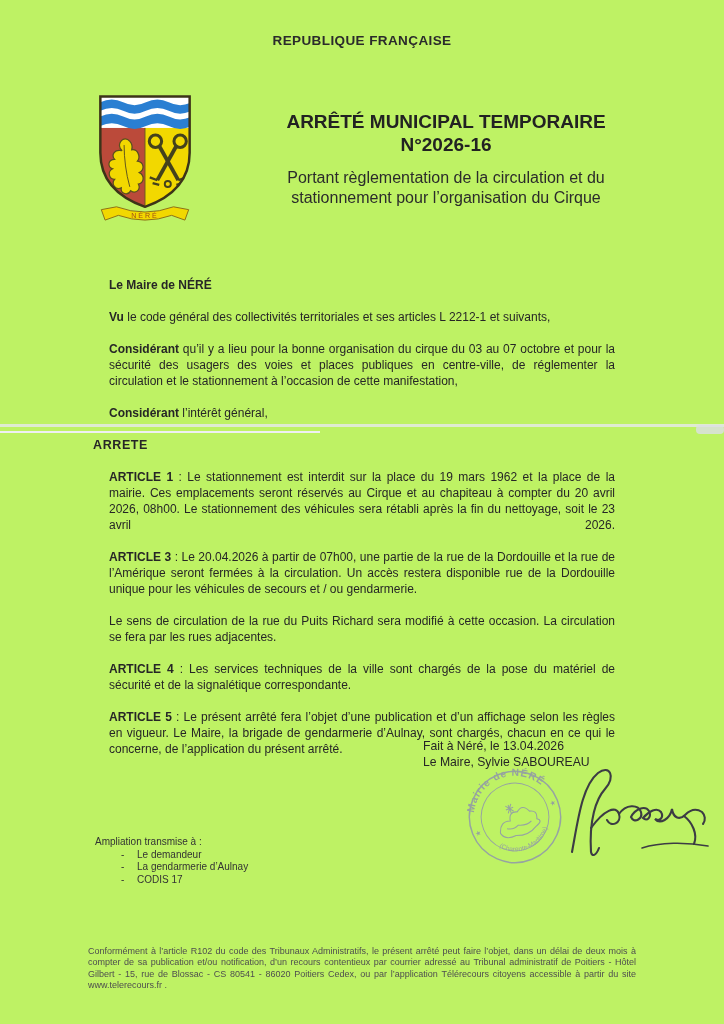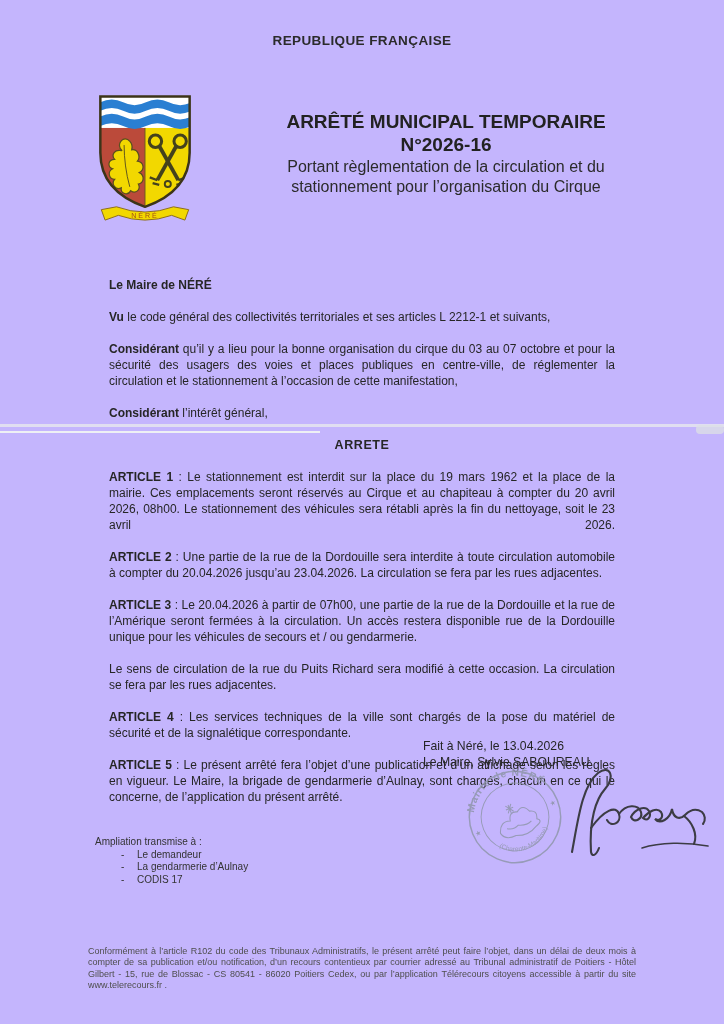--- a/index.html
+++ b/index.html
@@ -4,7 +4,7 @@
 <style>
   html,body{margin:0;padding:0;background:#ffffff;}
   .page{
-    position:relative;width:724px;height:1024px;background:#c4b5fd;
+    position:relative;width:724px;height:1024px;background:#bef264;
     font-family:"Liberation Sans",sans-serif;color:#262626;overflow:hidden;
   }
   .republic{

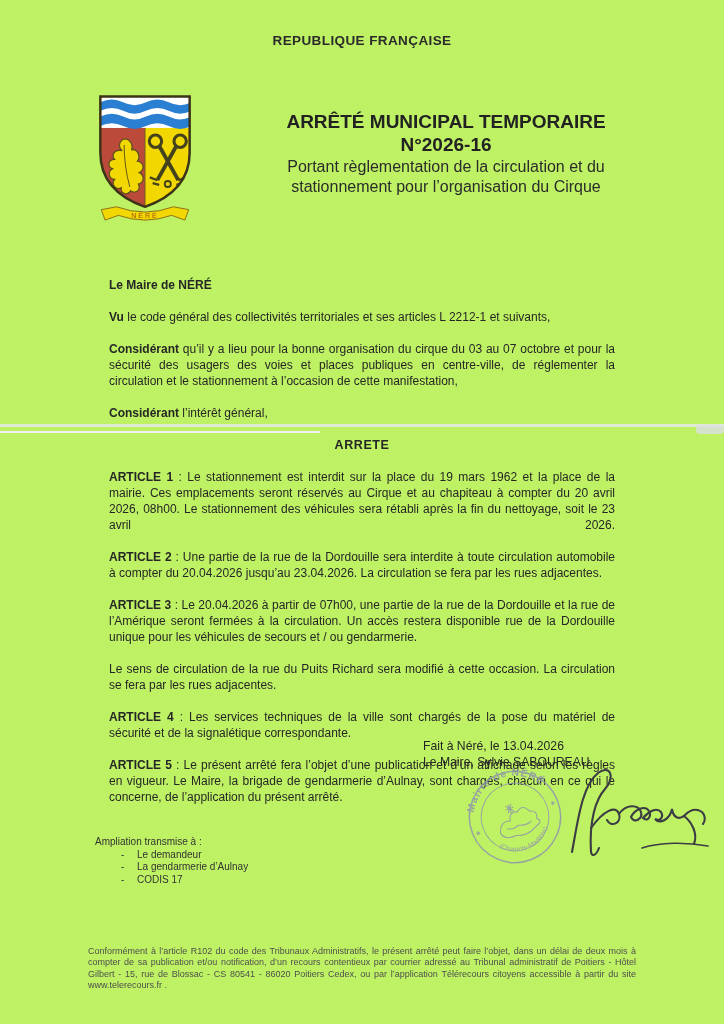--- a/index.html
+++ b/index.html
@@ -14,7 +14,7 @@
   .arms{position:absolute;left:88px;top:84px;width:114px;height:143px;}
   .title-block{position:absolute;left:256px;top:110px;width:380px;text-align:center;}
   .title1,.title2{font-size:19px;font-weight:bold;line-height:23px;color:#222;}
-  .subtitle{font-size:16px;line-height:20px;margin-top:1px;color:#2b2b2b;}
+  .subtitle{font-size:16px;line-height:20px;margin-top:12px;color:#2b2b2b;}
   .scanline{position:absolute;left:0;background:#e7e9ee;}
   .s1{top:424px;width:724px;height:3px;opacity:.8;}
   .s2{top:431px;width:320px;height:2px;background:#eef0f4;}

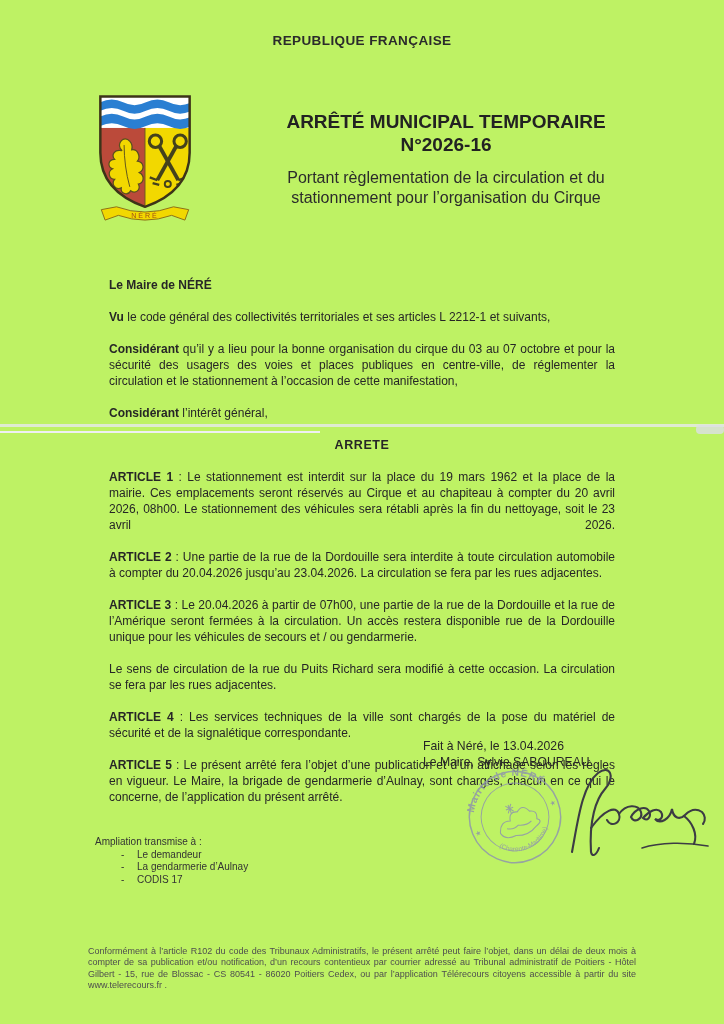--- a/index.html
+++ b/index.html
@@ -23,7 +23,7 @@
   .main p{margin:16px;text-align:justify;}
   .mayor{font-weight:bold;}
   .pre-first{margin-top:6px;}
-  .arrete{margin-top:4px;text-align:center;font-weight:bold;font-size:12.5px;letter-spacing:.6px;}
+  .arrete{margin-top:4px;font-weight:bold;font-size:12.5px;letter-spacing:.6px;}
   .jlast{text-align-last:justify;}
   .mt26{margin-top:26px;} .mt24{margin-top:24px;} .mt14{margin-top:14px;}
   .mt19{margin-top:19px;} .mt16{margin-top:16px;}

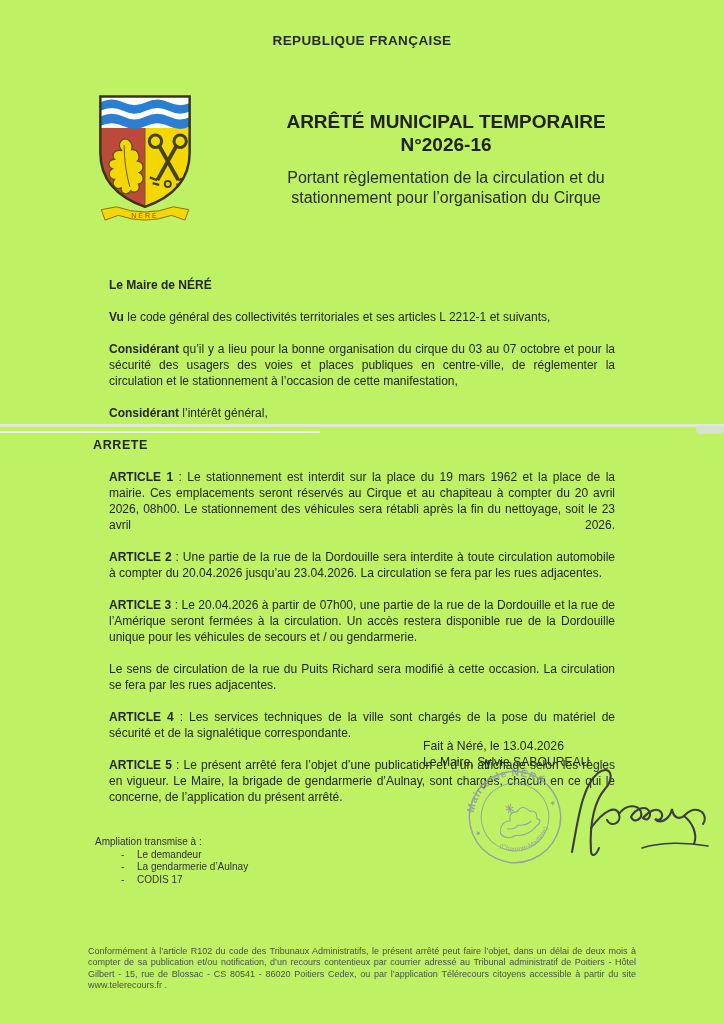--- a/index.html
+++ b/index.html
@@ -101,7 +101,6 @@
 
     <p class="mt26 jlast"><b>ARTICLE 1</b><span> : Le stationnement est interdit sur la place du 19 mars 1962 et la place de la mairie. Ces emplacements seront réservés au Cirque et au chapiteau à compter du 20 avril 2026, 08h00. Le stationnement des véhicules sera rétabli après la fin du nettoyage, soit le 23 avril 2026.</span></p>
 
-    <p class="mt24"><b>ARTICLE 2</b><span> : Une partie de la rue de la Dordouille sera interdite à toute circulation automobile à compter du 20.04.2026 jusqu’au 23.04.2026. La circulation se fera par les rues adjacentes.</span></p>
 
     <p class="mt14"><b>ARTICLE 3</b><span> : Le 20.04.2026 à partir de 07h00, une partie de la rue de la Dordouille et la rue de l’Amérique seront fermées à la circulation. Un accès restera disponible rue de la Dordouille unique pour les véhicules de secours et / ou gendarmerie.</span></p>
 

